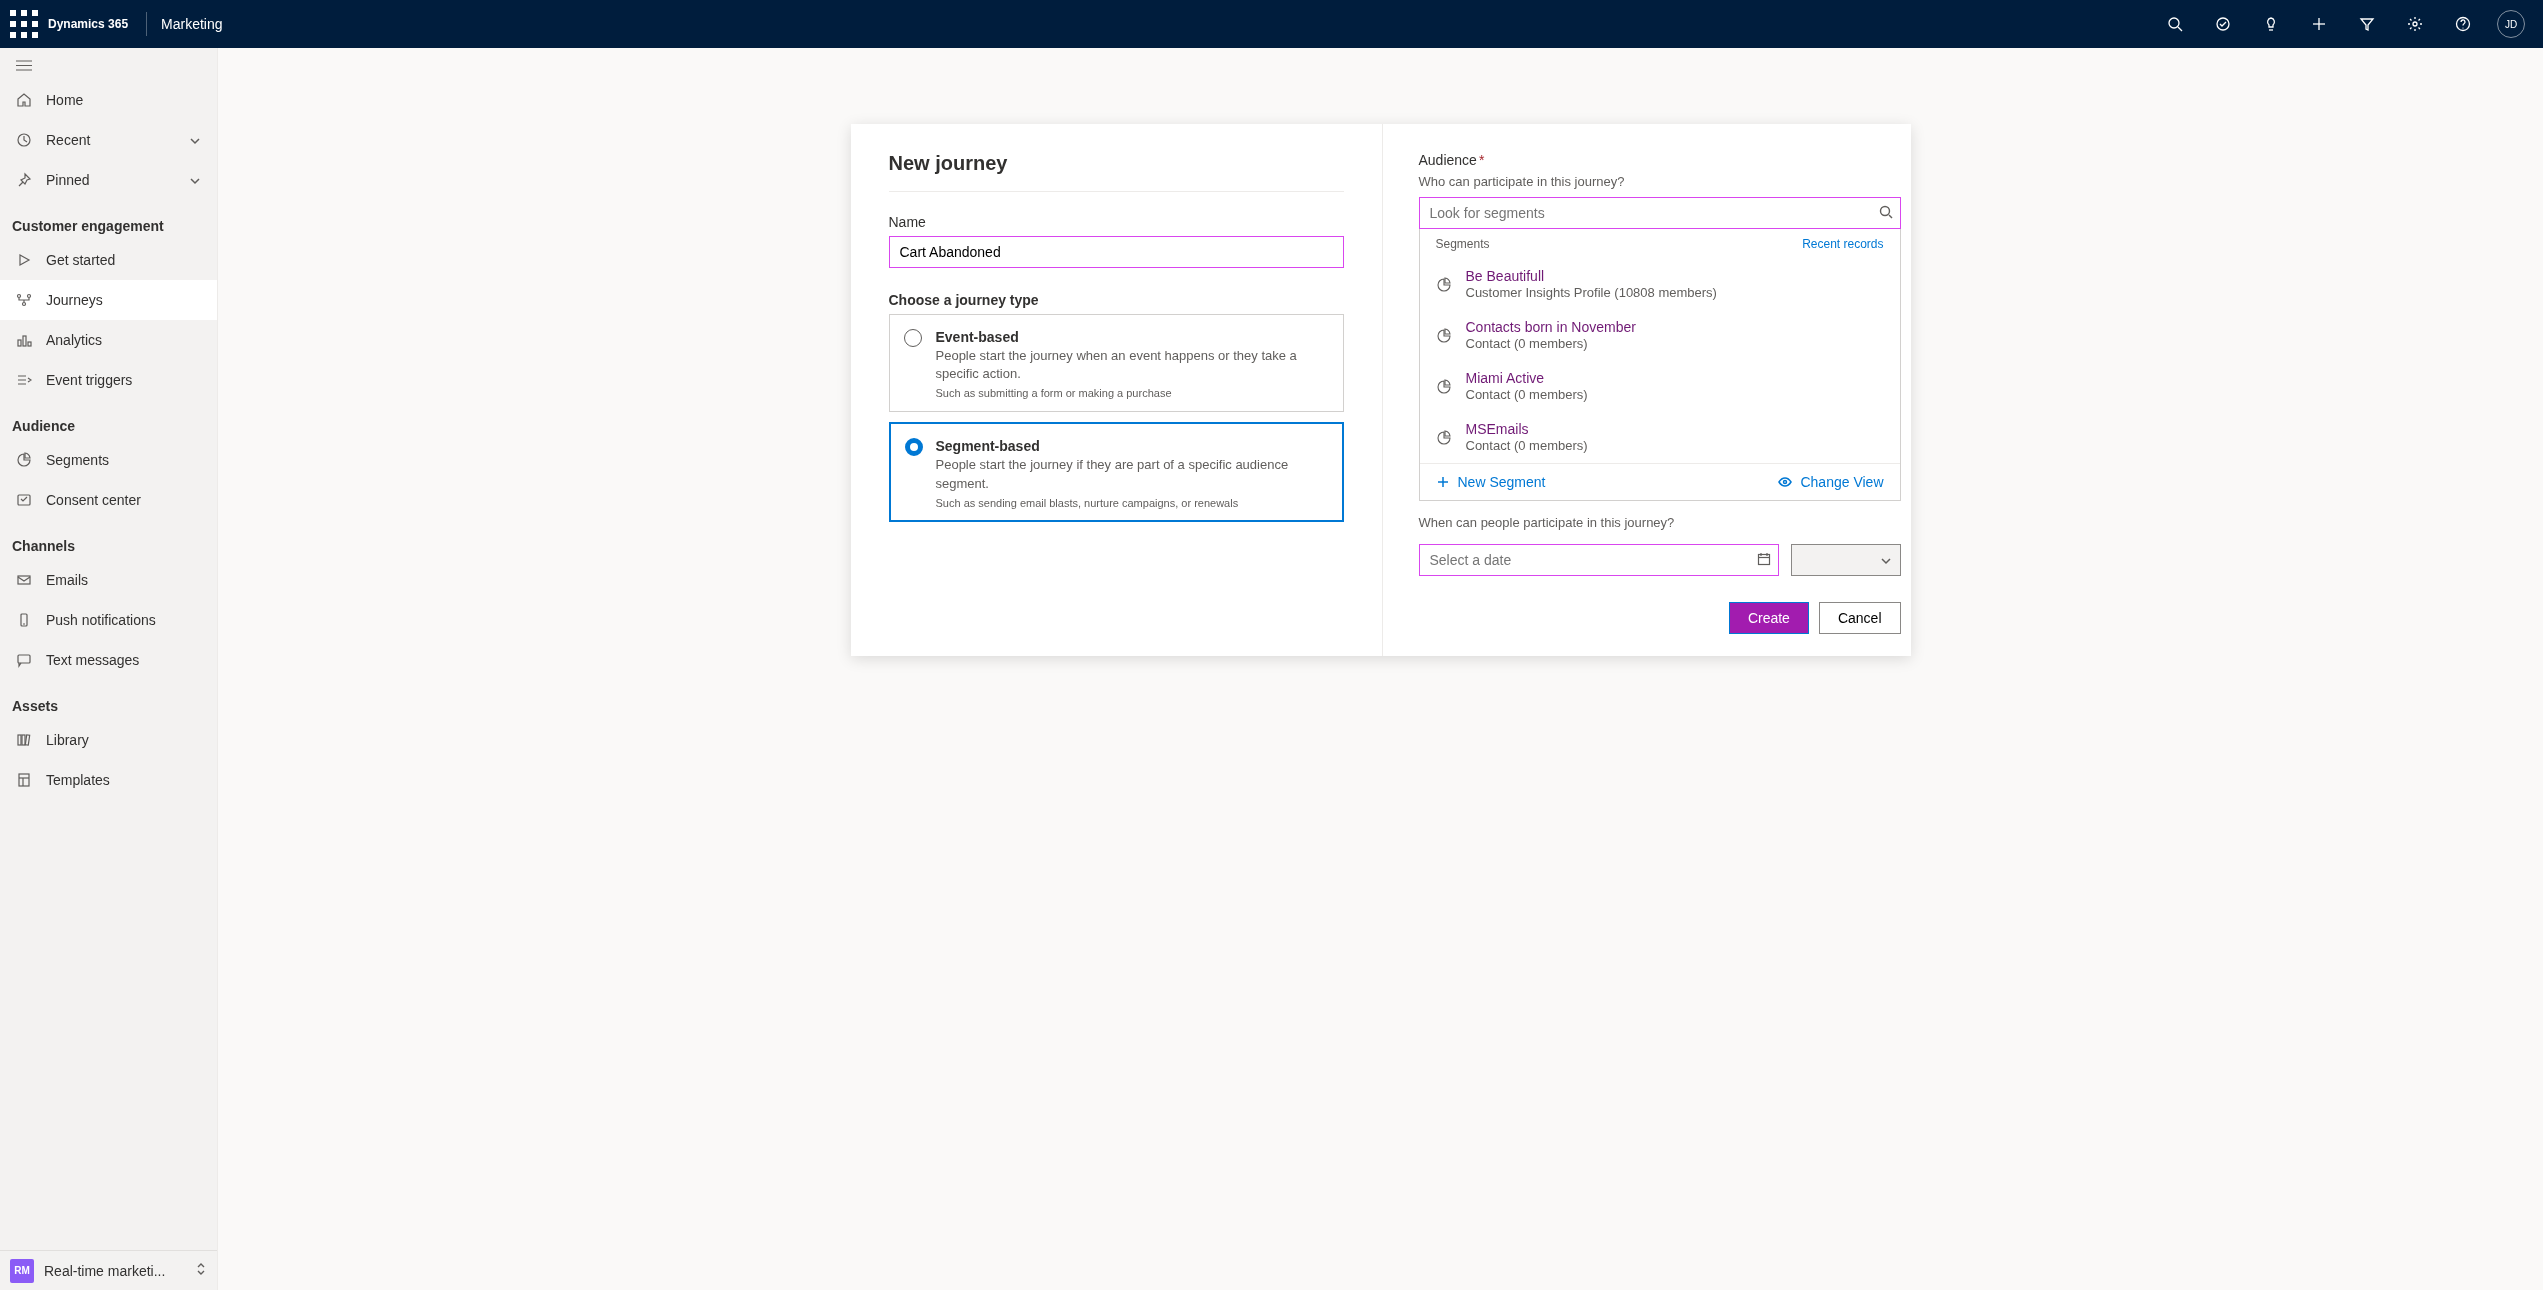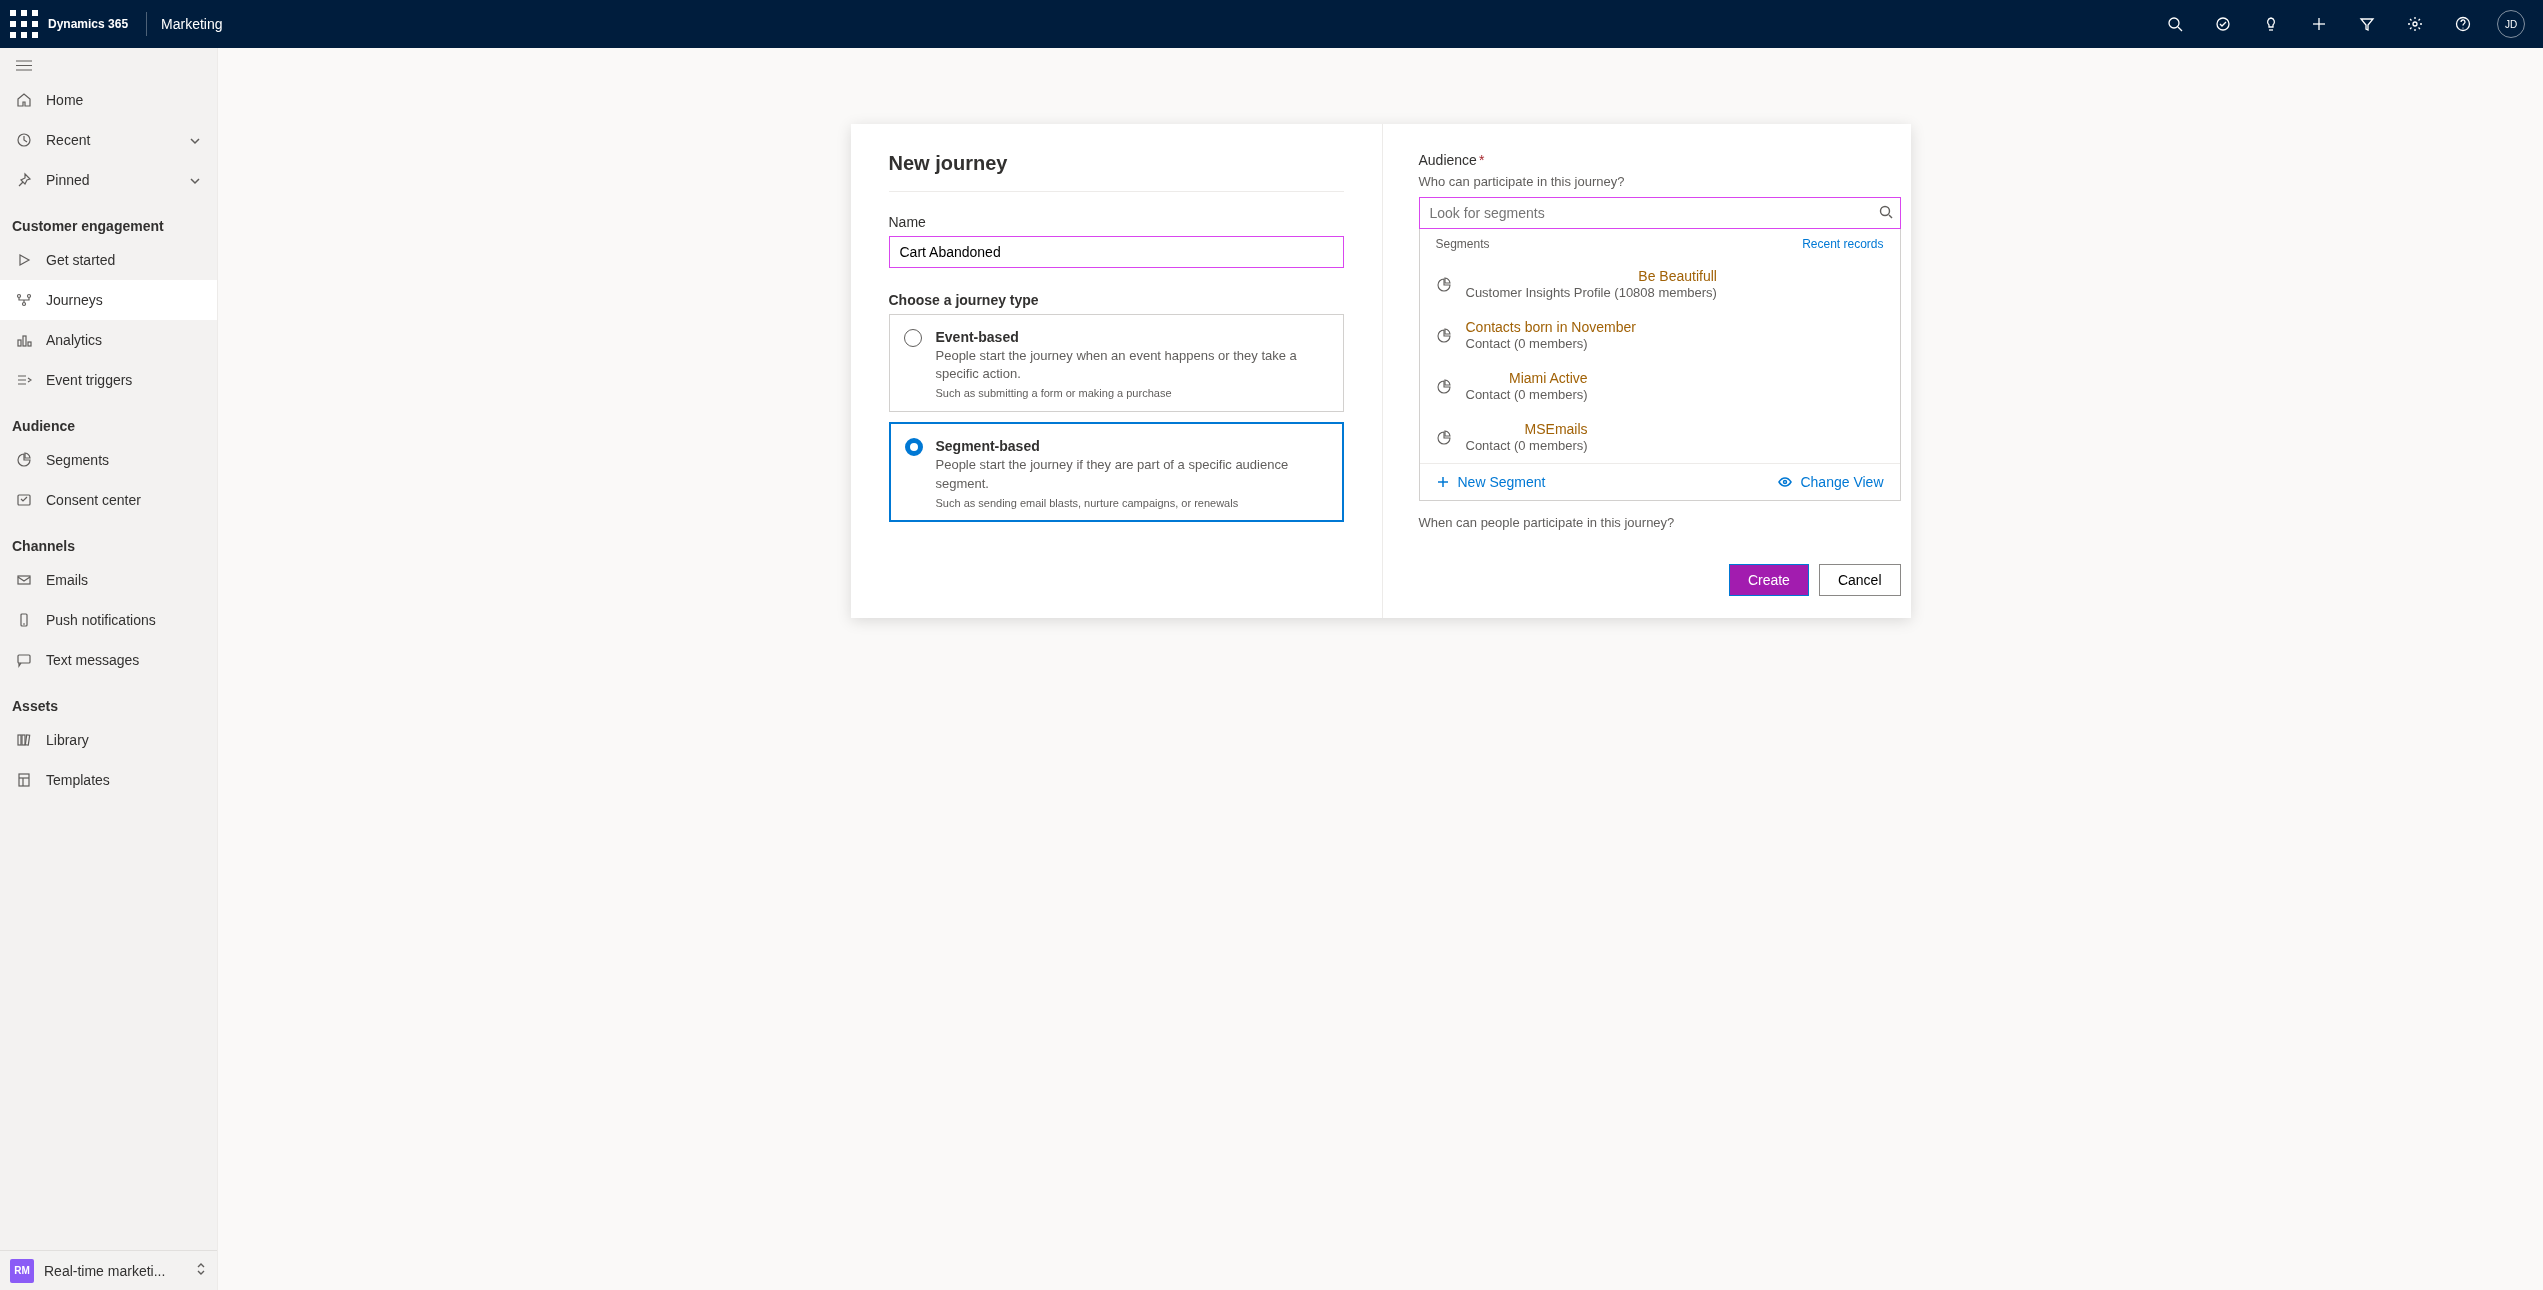--- a/index.html
+++ b/index.html
@@ -75,7 +75,7 @@
   .seg-item { display:flex; align-items:center; gap:14px; padding:8px 16px; cursor:pointer; }
   .seg-icon { width:16px; height:16px; flex:0 0 16px; }
   .seg-icon svg { width:16px; height:16px; stroke:#605e5c; fill:none; stroke-width:1.1; }
-  .seg-name { font-size:14px; color:#a16207; line-height:1.3;text-align:right; }
+  .seg-name { font-size:14px; color:#701a75; line-height:1.3; }
   .seg-meta { font-size:13px; color:#605e5c; line-height:1.3; }
   .dp-footer { display:flex; justify-content:space-between; align-items:center; padding:10px 16px; border-top:1px solid #edebe9; }
   .dp-action { display:flex; align-items:center; gap:8px; color:#0078d4; font-size:14px; cursor:pointer; }

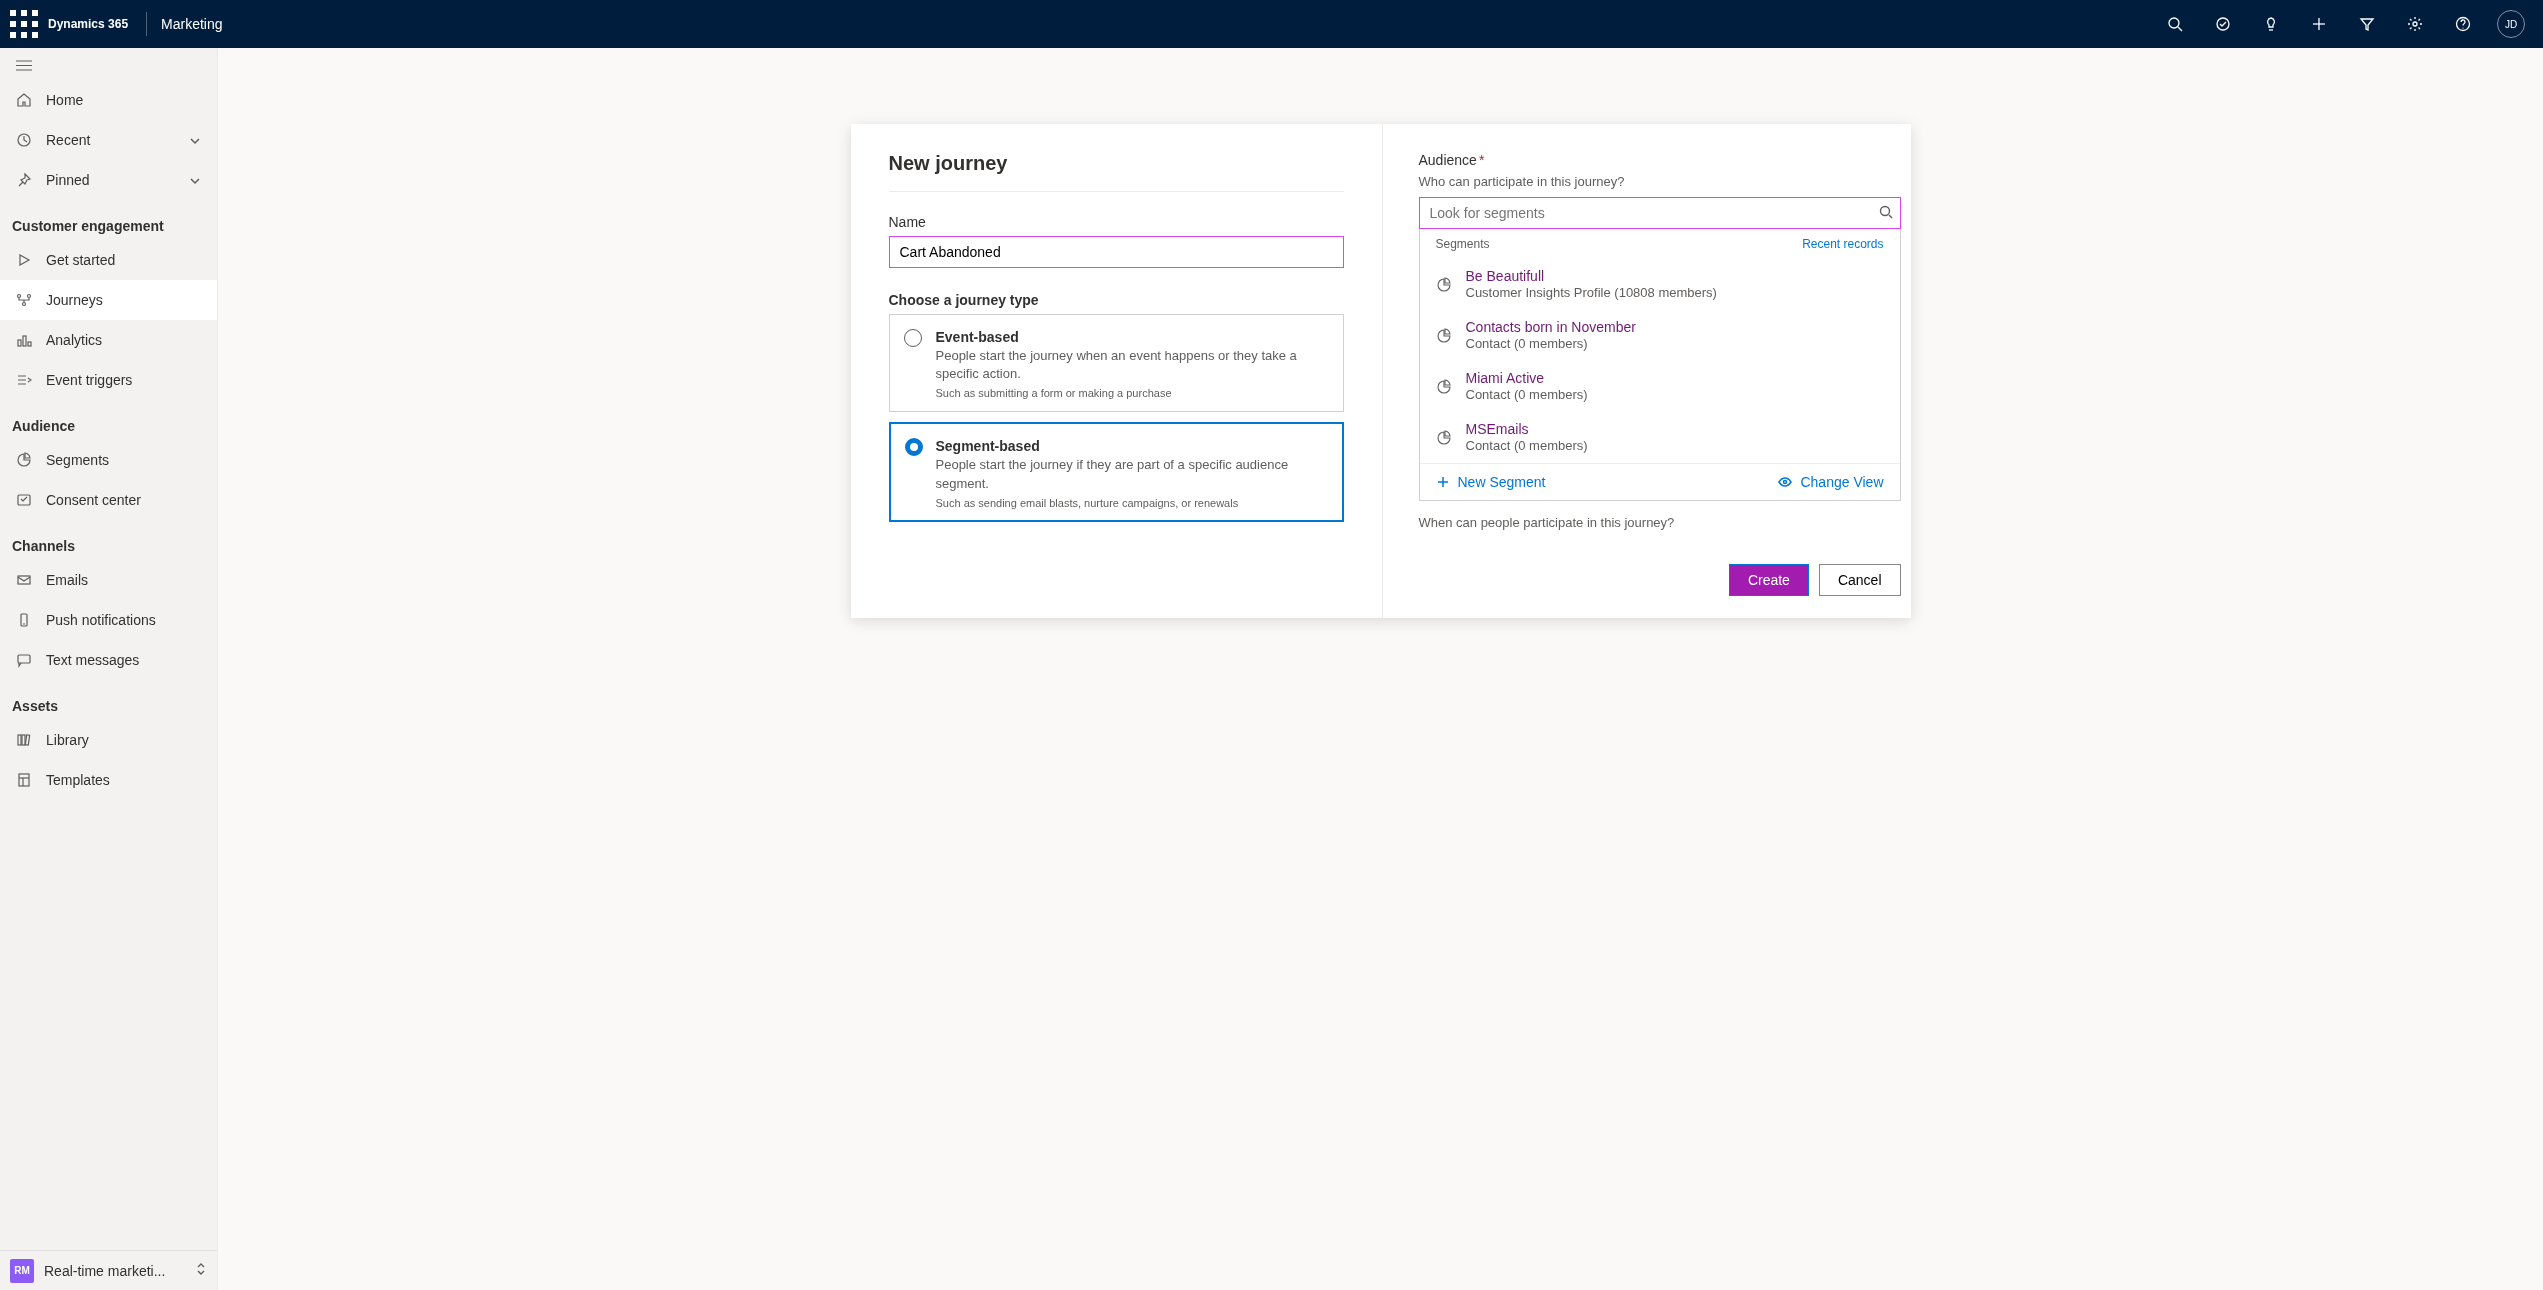--- a/index.html
+++ b/index.html
@@ -428,6 +428,22 @@
           </div>
 
           <div class="subtext" style="margin-top:14px">When can people participate in this journey?</div>
+          <div class="when-row">
+            <div class="date-input">
+              <input class="textbox" placeholder="Select a date" style="">
+              <span class="date-icon"><svg viewBox="0 0 14 14">
+                    <rect x="1.5" y="2.5" width="11" height="10"></rect>
+                    <line x1="1.5" y1="5.5" x2="12.5" y2="5.5"></line>
+                    <line x1="4" y1="1" x2="4" y2="4"></line>
+                    <line x1="10" y1="1" x2="10" y2="4"></line>
+                  </svg></span>
+            </div>
+            <div class="time-select">
+              <span class="chev2"><svg viewBox="0 0 12 12">
+                    <path d="M2 4l4 4 4-4"></path>
+                  </svg></span>
+            </div>
+          </div>
 
           <div class="dialog-actions">
             <button class="btn primary">Create</button>

